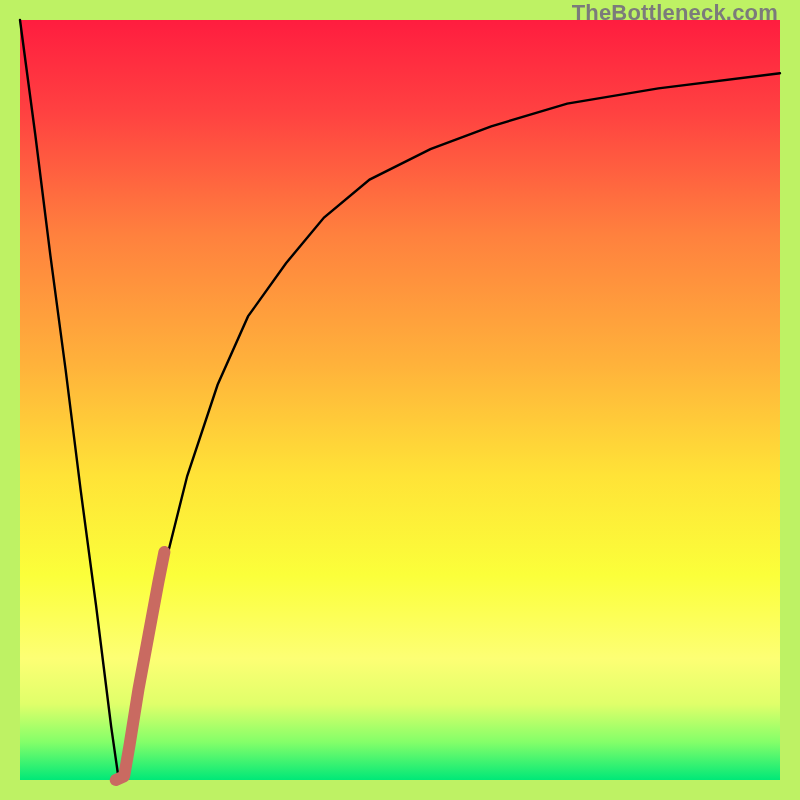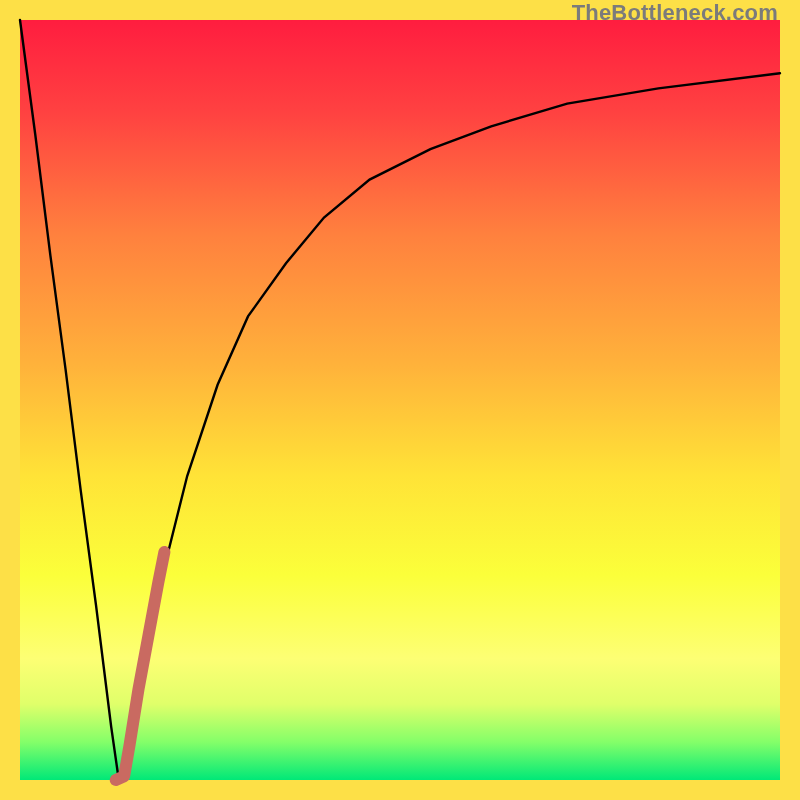--- a/index.html
+++ b/index.html
@@ -16,7 +16,7 @@
     top: 0;
     width: 800px;
     height: 800px;
-    background: #fde047;
+    background: #bef264;
   }
   .plot {
     position: absolute;

